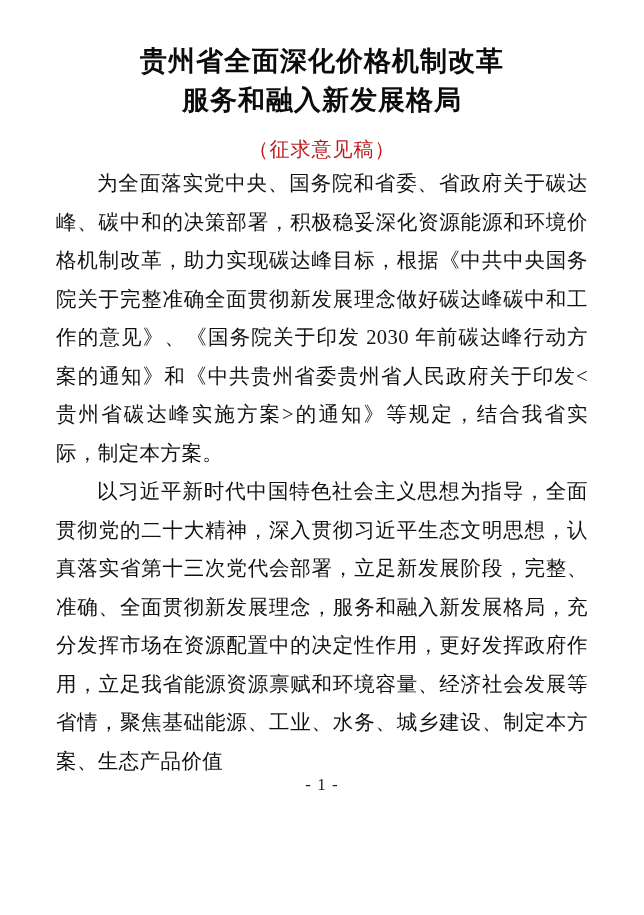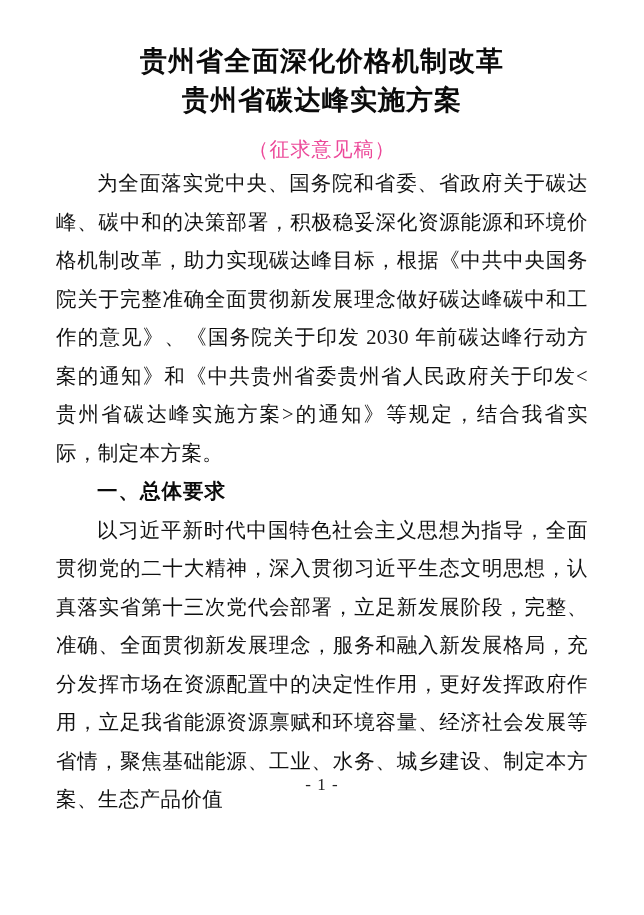--- a/index.html
+++ b/index.html
@@ -79,7 +79,7 @@
 
   <div class="title-block">
     <div class="doc-title-line">贵州省全面深化价格机制改革</div>
-    <div class="doc-title-line">贵州省碳达峰实施方案</div>
+    <div class="doc-title-line">服务和融入新发展格局</div>
     <div class="doc-subtitle">（征求意见稿）</div>
   </div>
 

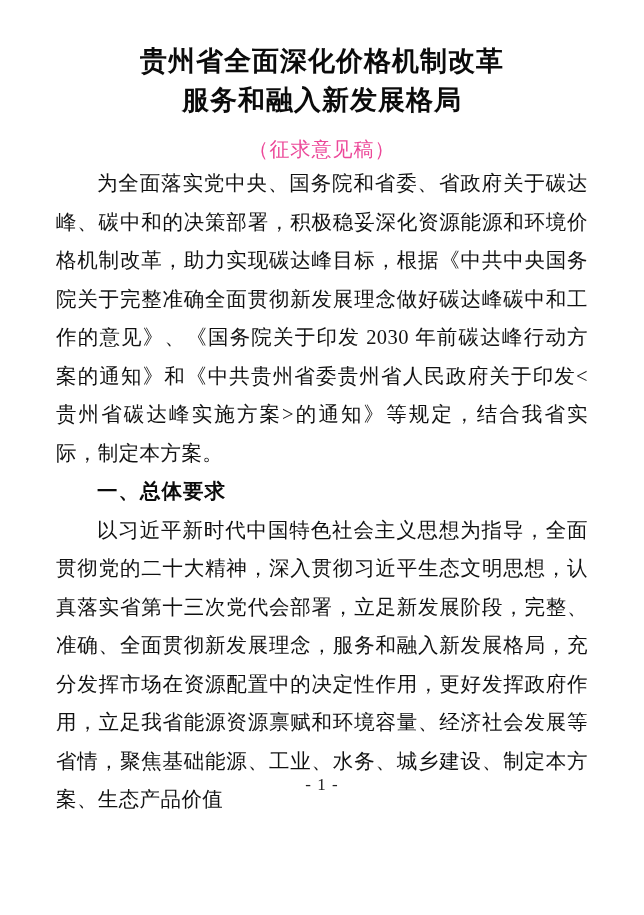--- a/index.html
+++ b/index.html
@@ -38,7 +38,7 @@
     font-size: 20px;
     line-height: 30px;
     letter-spacing: 1px;
-    color: #ec4899;
+    color: #b91c1c;
   }
   .body-block {
   }

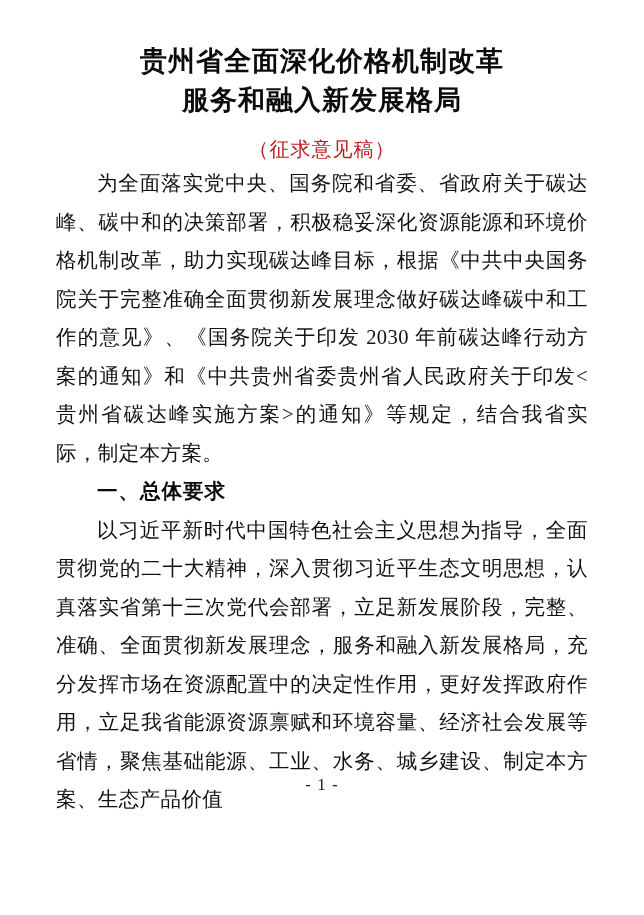--- a/index.html
+++ b/index.html
@@ -85,7 +85,6 @@
 
   <div class="body-block">
     <p class="para">为全面落实党中央、国务院和省委、省政府关于碳达峰、碳中和的决策部署，积极稳妥深化资源能源和环境价格机制改革，助力实现碳达峰目标，根据《中共中央国务院关于完整准确全面贯彻新发展理念做好碳达峰碳中和工作的意见》、《国务院关于印发 2030 年前碳达峰行动方案的通知》和《中共贵州省委贵州省人民政府关于印发&lt;贵州省碳达峰实施方案&gt;的通知》等规定，结合我省实际，制定本方案。</p>
-    <p class="heading">一、总体要求</p>
     <p class="para">以习近平新时代中国特色社会主义思想为指导，全面贯彻党的二十大精神，深入贯彻习近平生态文明思想，认真落实省第十三次党代会部署，立足新发展阶段，完整、准确、全面贯彻新发展理念，服务和融入新发展格局，充分发挥市场在资源配置中的决定性作用，更好发挥政府作用，立足我省能源资源禀赋和环境容量、经济社会发展等省情，聚焦基础能源、工业、水务、城乡建设、制定本方案、生态产品价值</p>
   </div>
 

